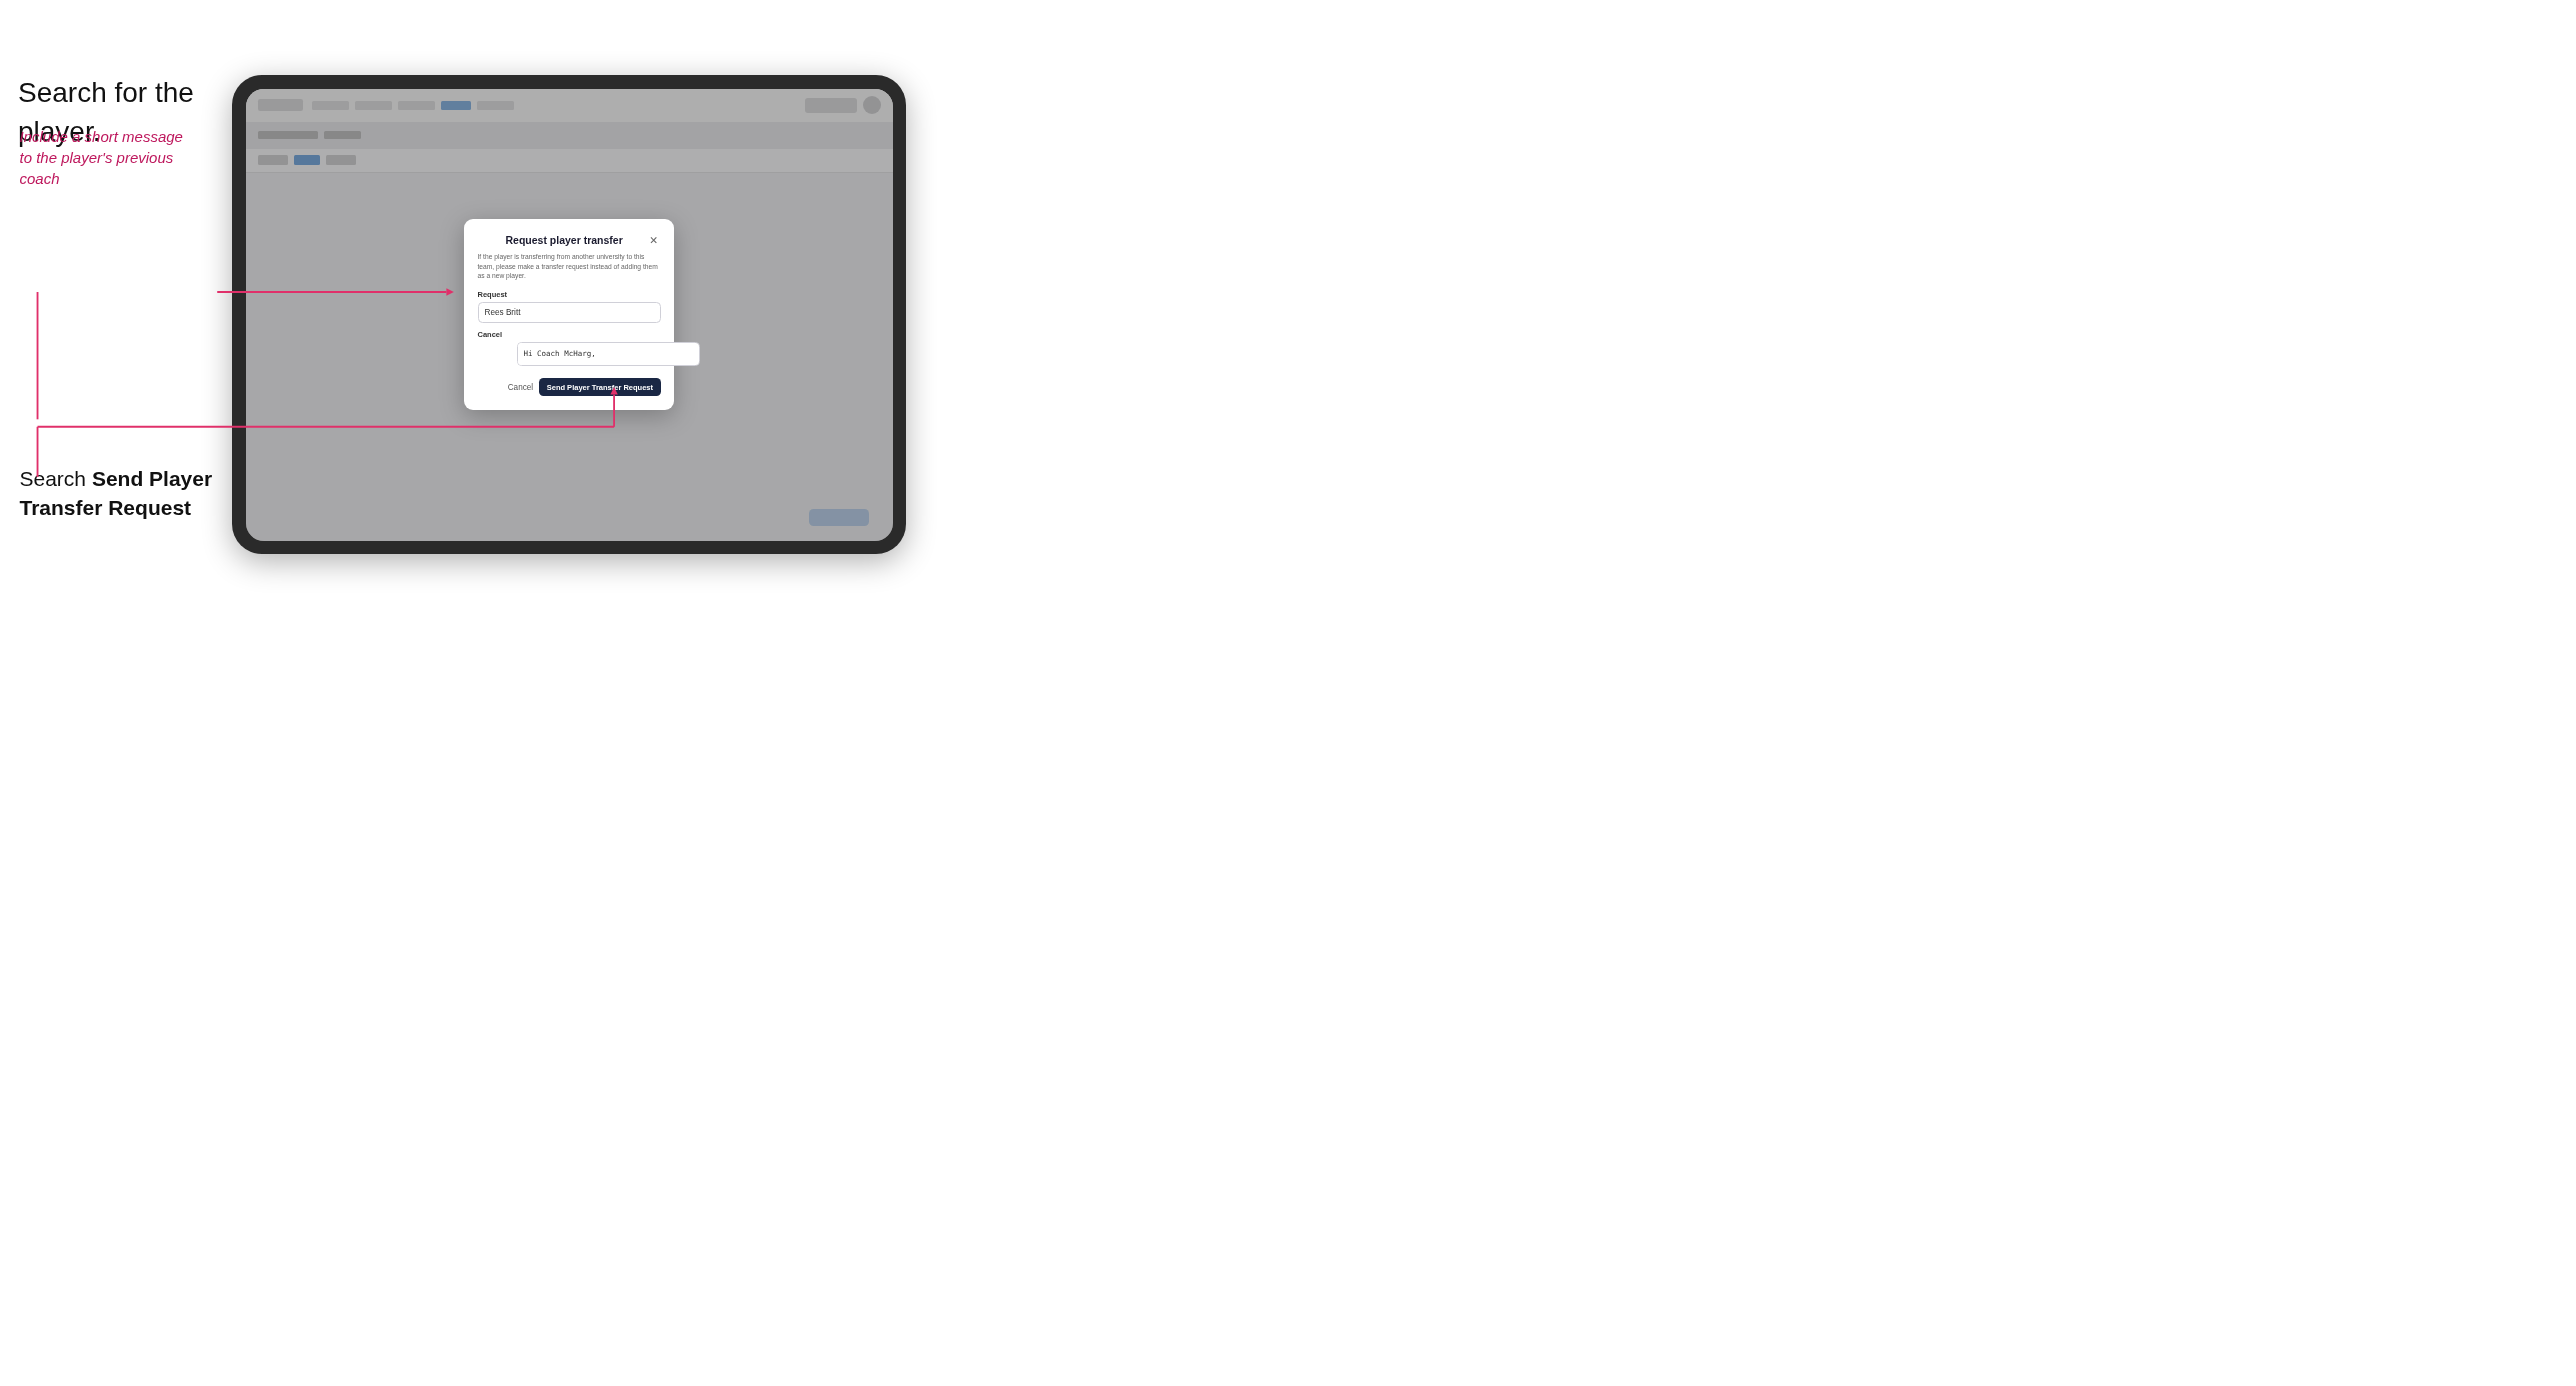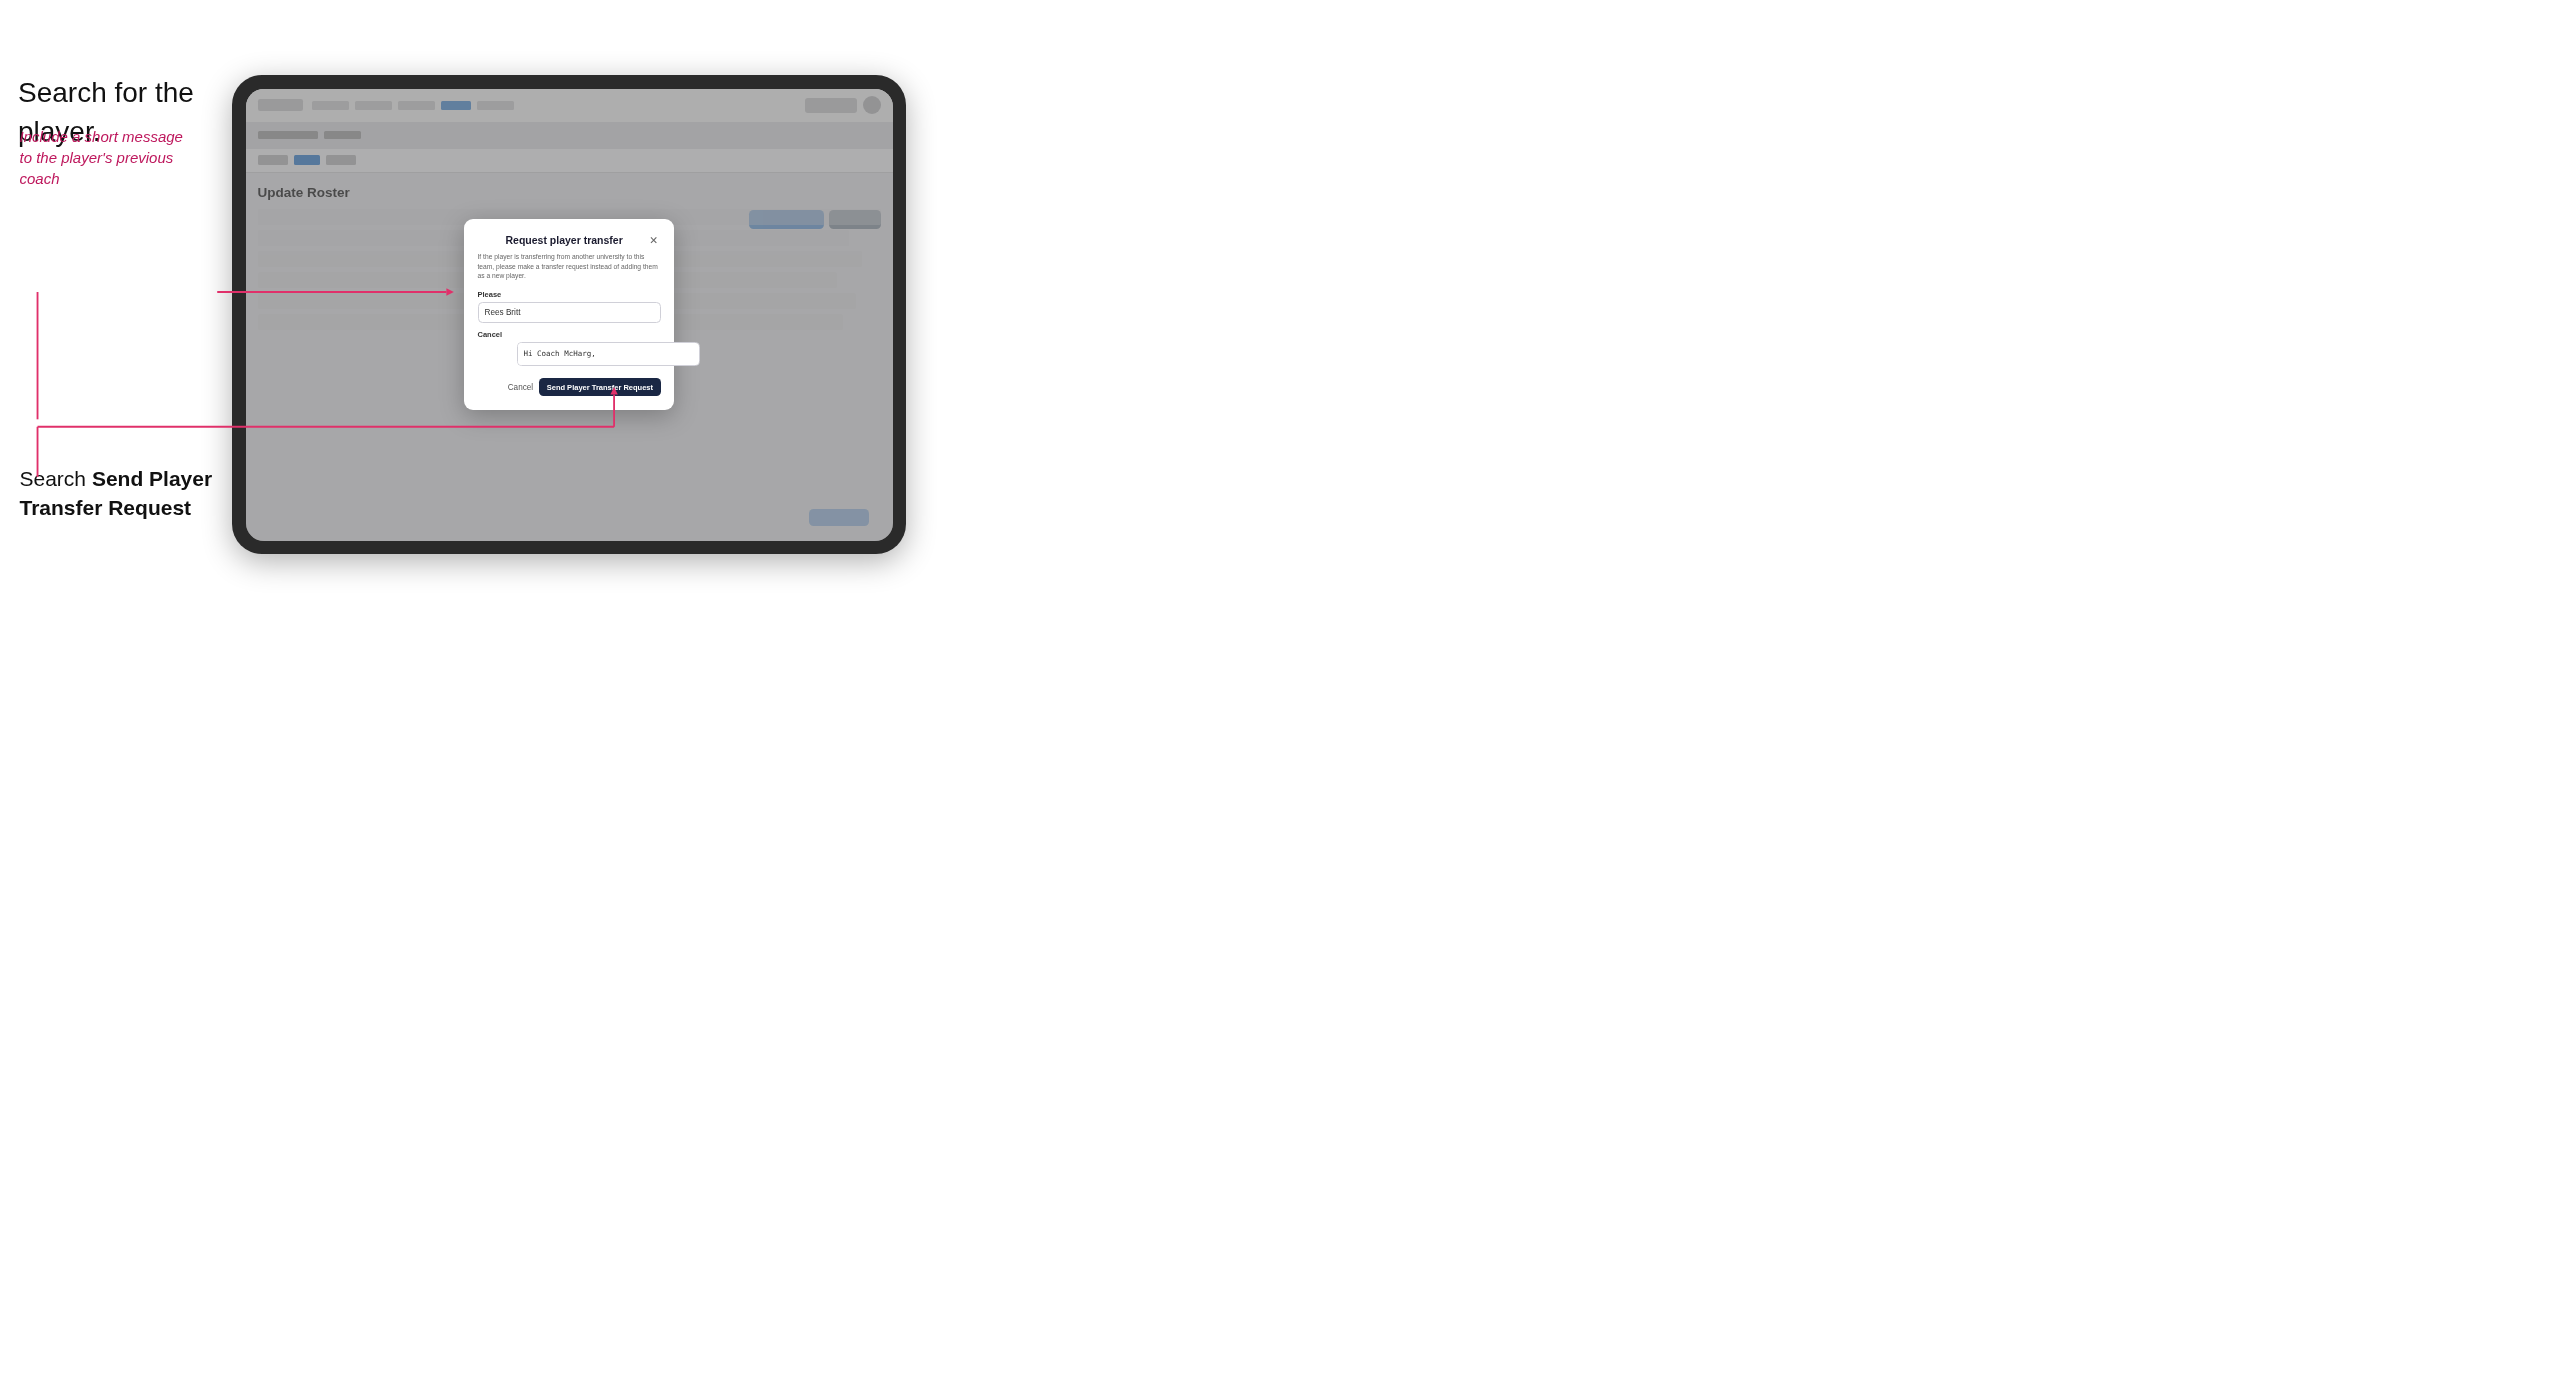--- a/index.html
+++ b/index.html
@@ -416,23 +416,6 @@
       <div class="tab-item"></div>
     </div>
 
-    <div class="main-content">
-      <div class="page-title-block">Update Roster</div>
-
-      <div class="action-buttons-mock">
-        <div class="btn-mock-primary"></div>
-        <div class="btn-mock-secondary"></div>
-      </div>
-
-      <div class="table-area">
-        <div class="table-row-mock" style="width:100%;"></div>
-        <div class="table-row-mock" style="width:95%;"></div>
-        <div class="table-row-mock" style="width:97%;"></div>
-        <div class="table-row-mock" style="width:93%;"></div>
-        <div class="table-row-mock" style="width:96%;"></div>
-        <div class="table-row-mock" style="width:94%;"></div>
-      </div>
-    </div>
 
     <div class="modal-overlay">
       <div class="modal">

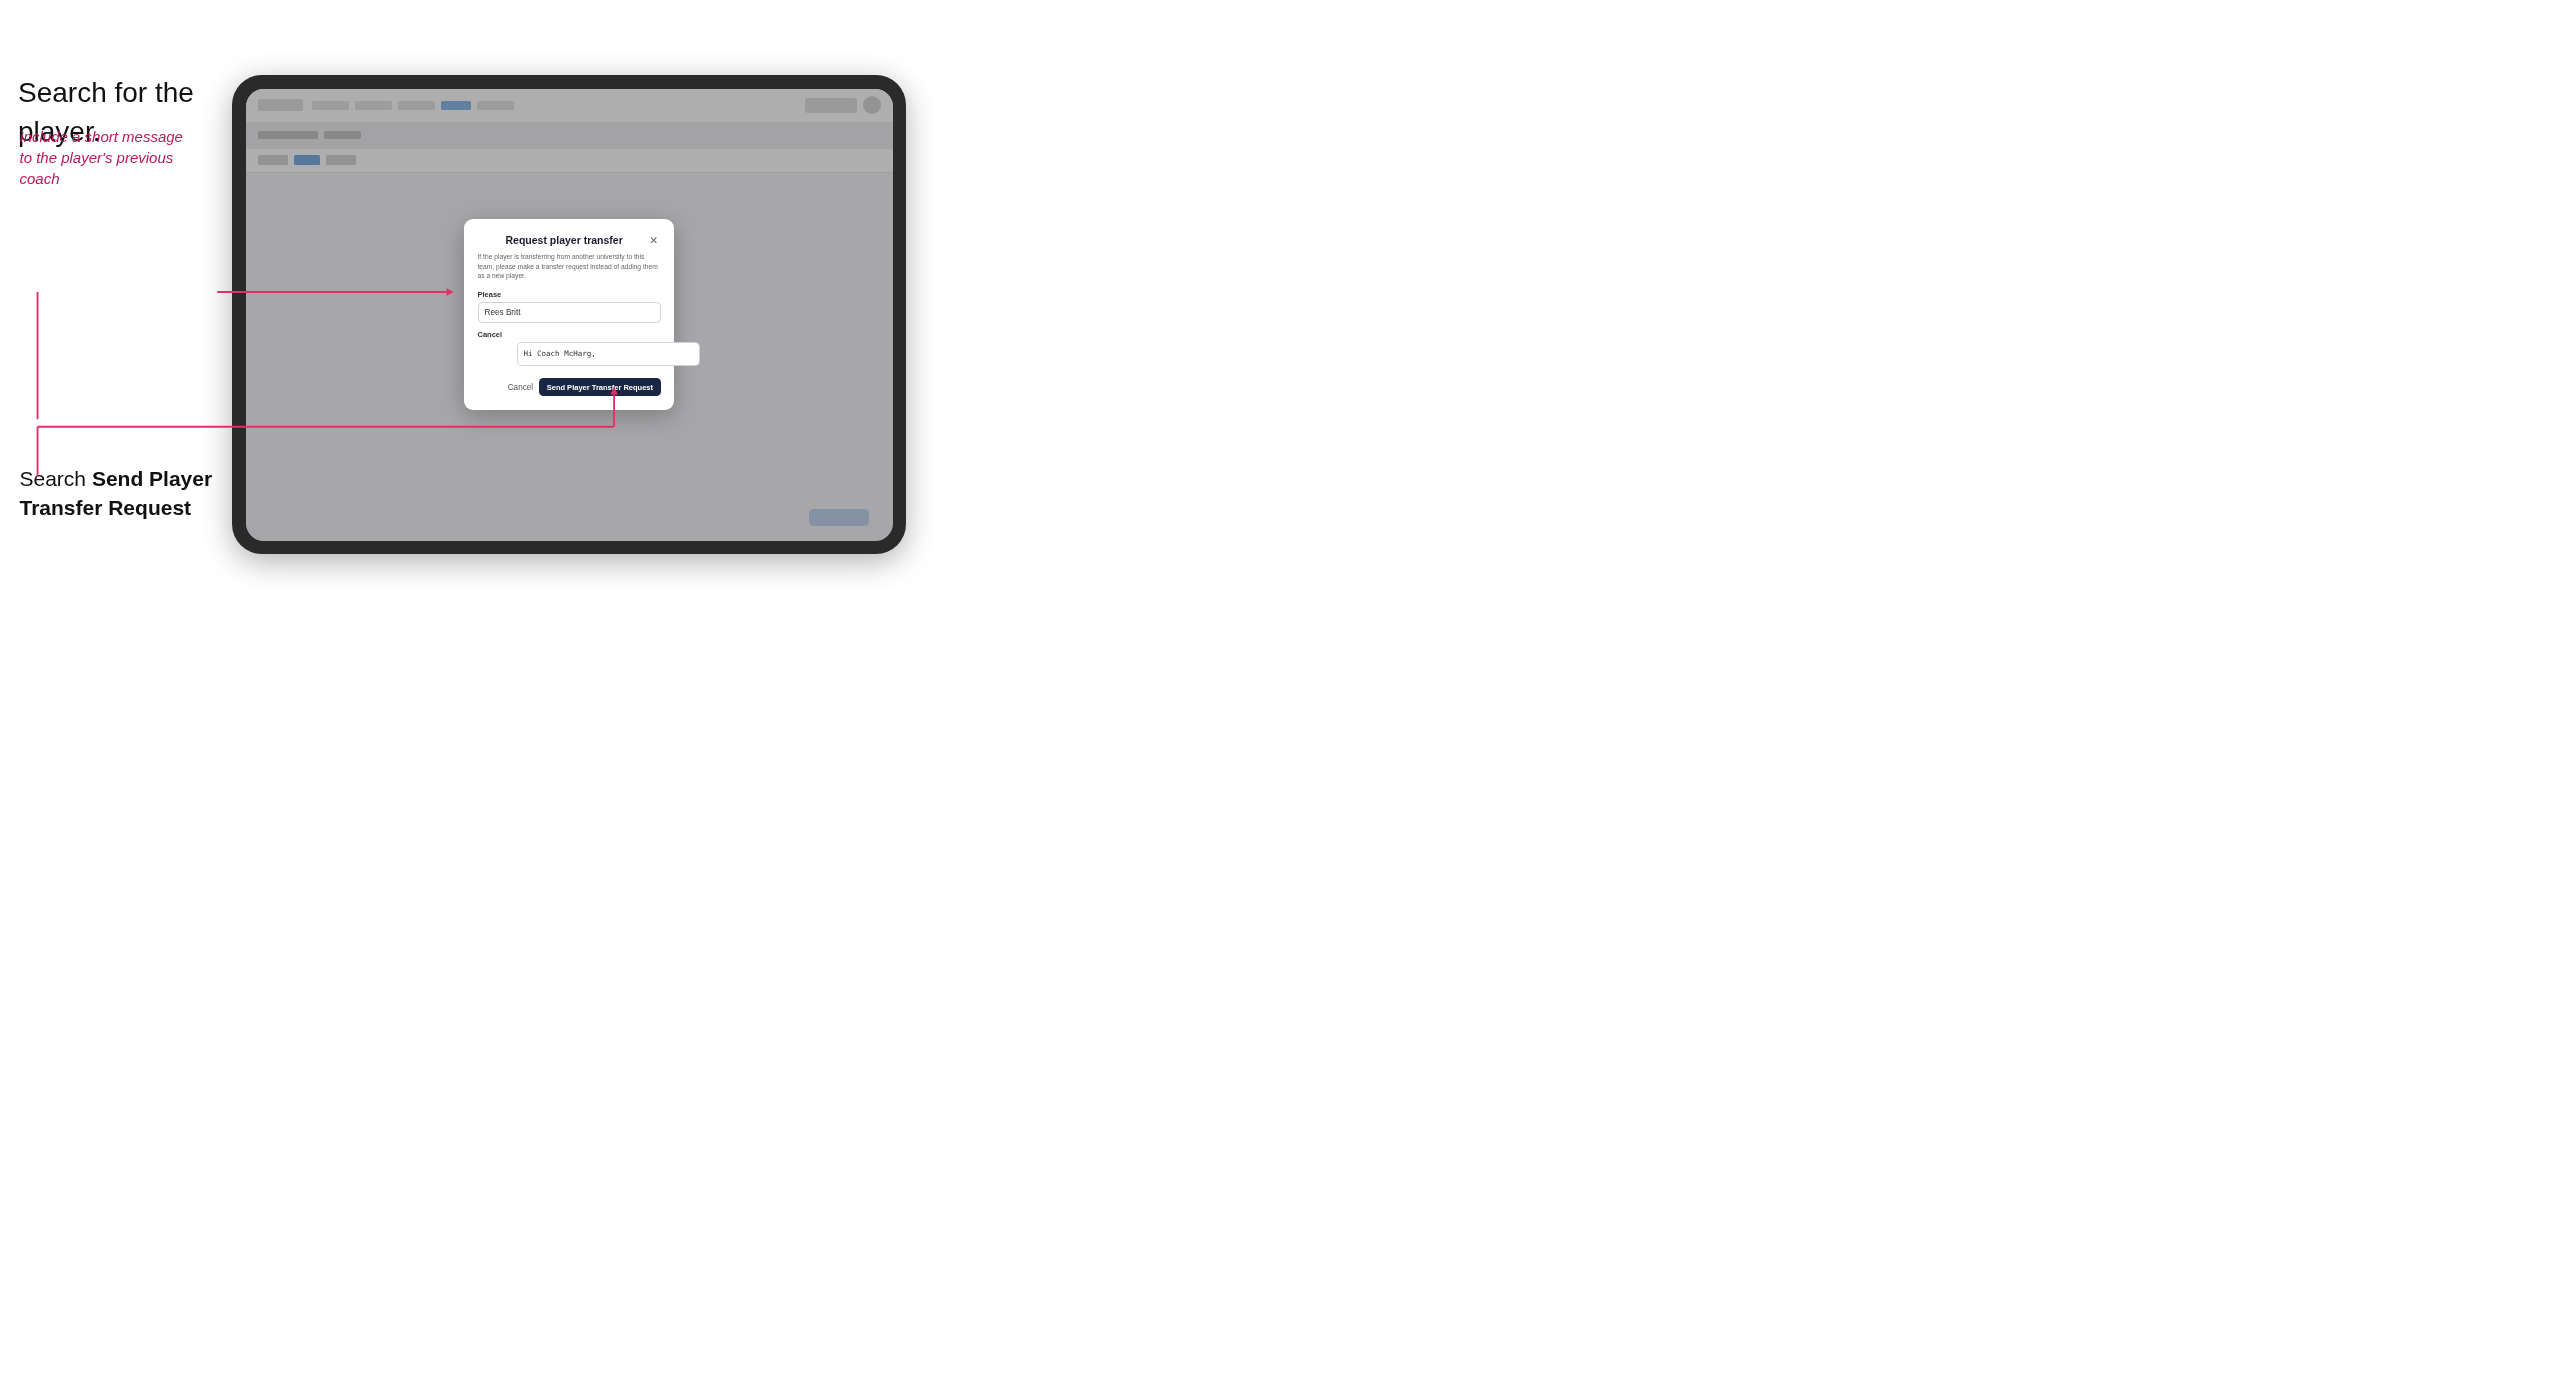--- a/index.html
+++ b/index.html
@@ -427,7 +427,7 @@
 
         <p class="modal-description">If the player is transferring from another university to this team, please make a transfer request instead of adding them as a new player.</p>
 
-        <label class="form-label">Please</label>
+        <label class="form-label">Request</label>
         <input class="form-input" type="text" value="Rees Britt" style="">
 
         <label class="form-label">Cancel</label>

